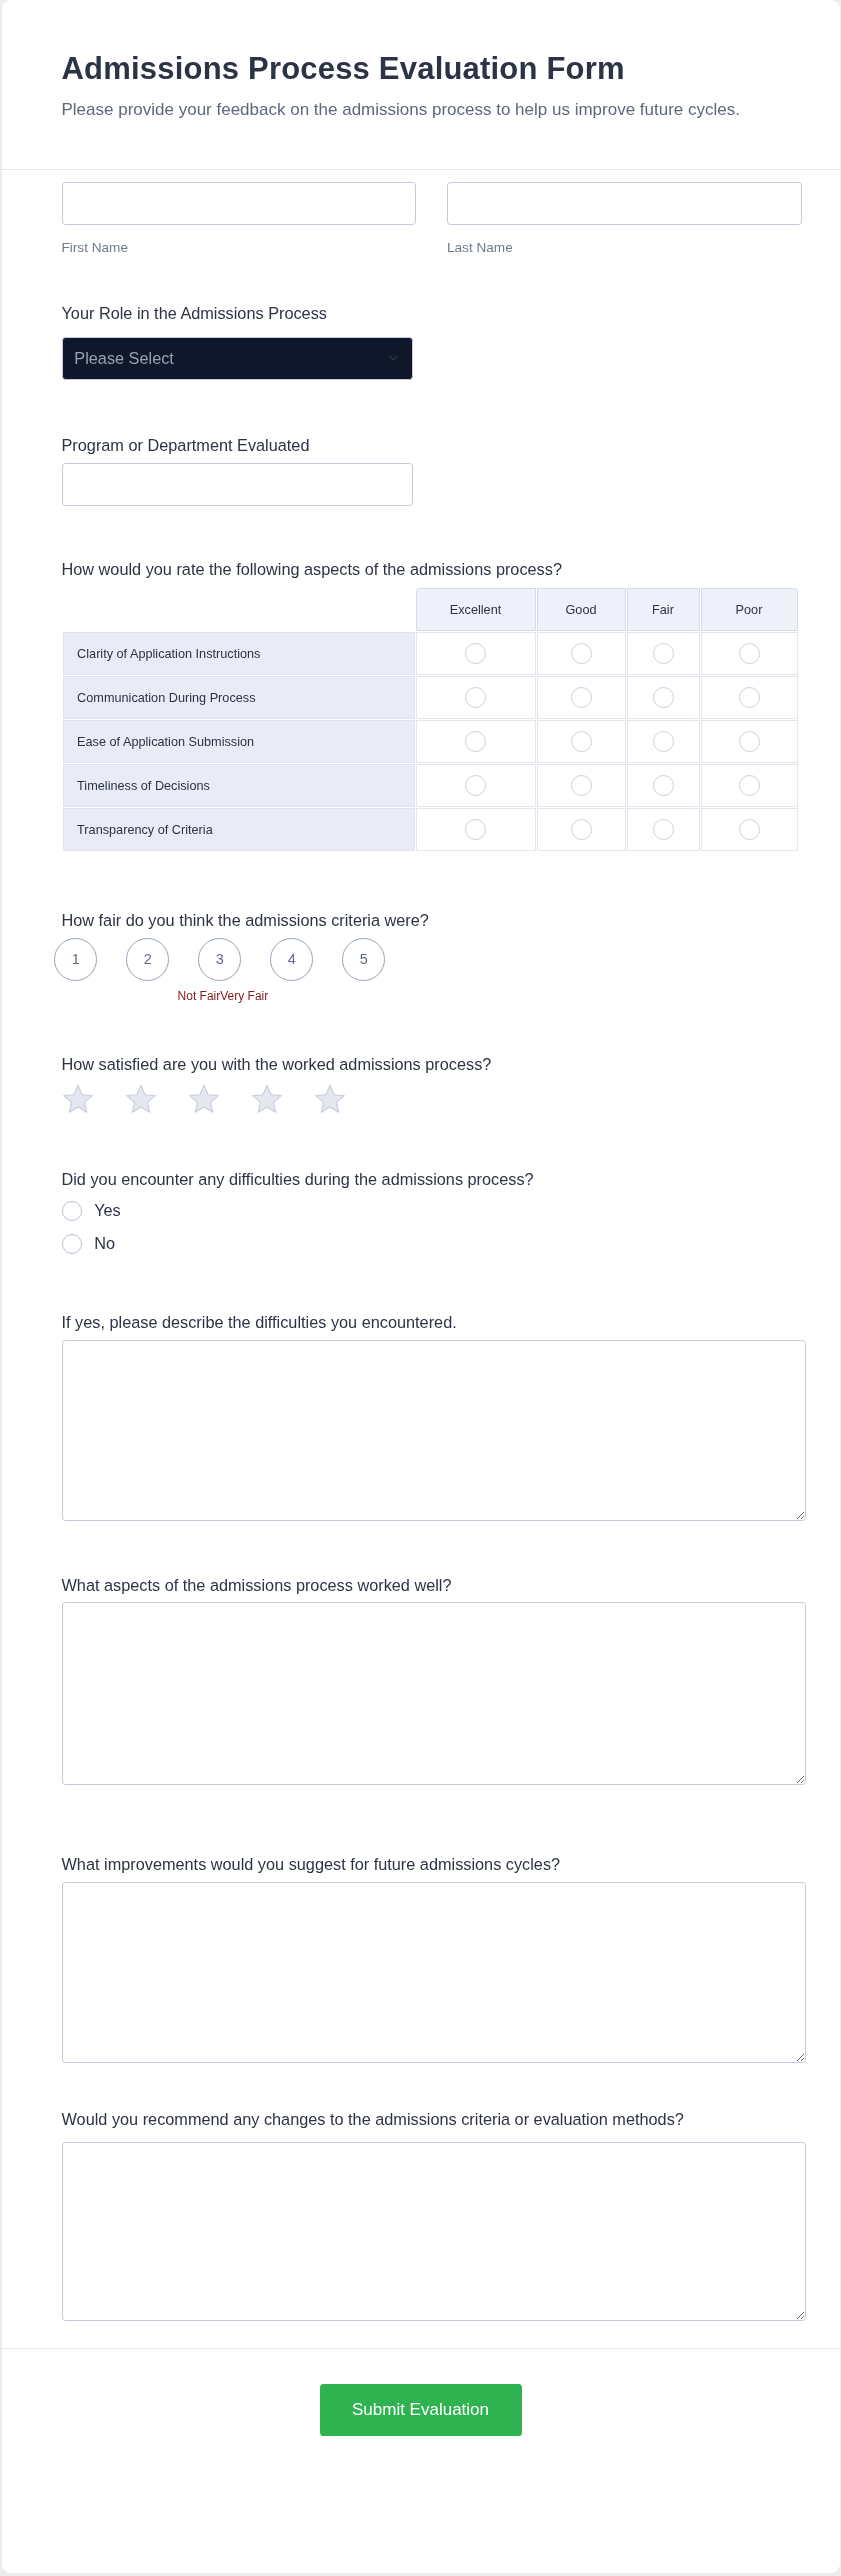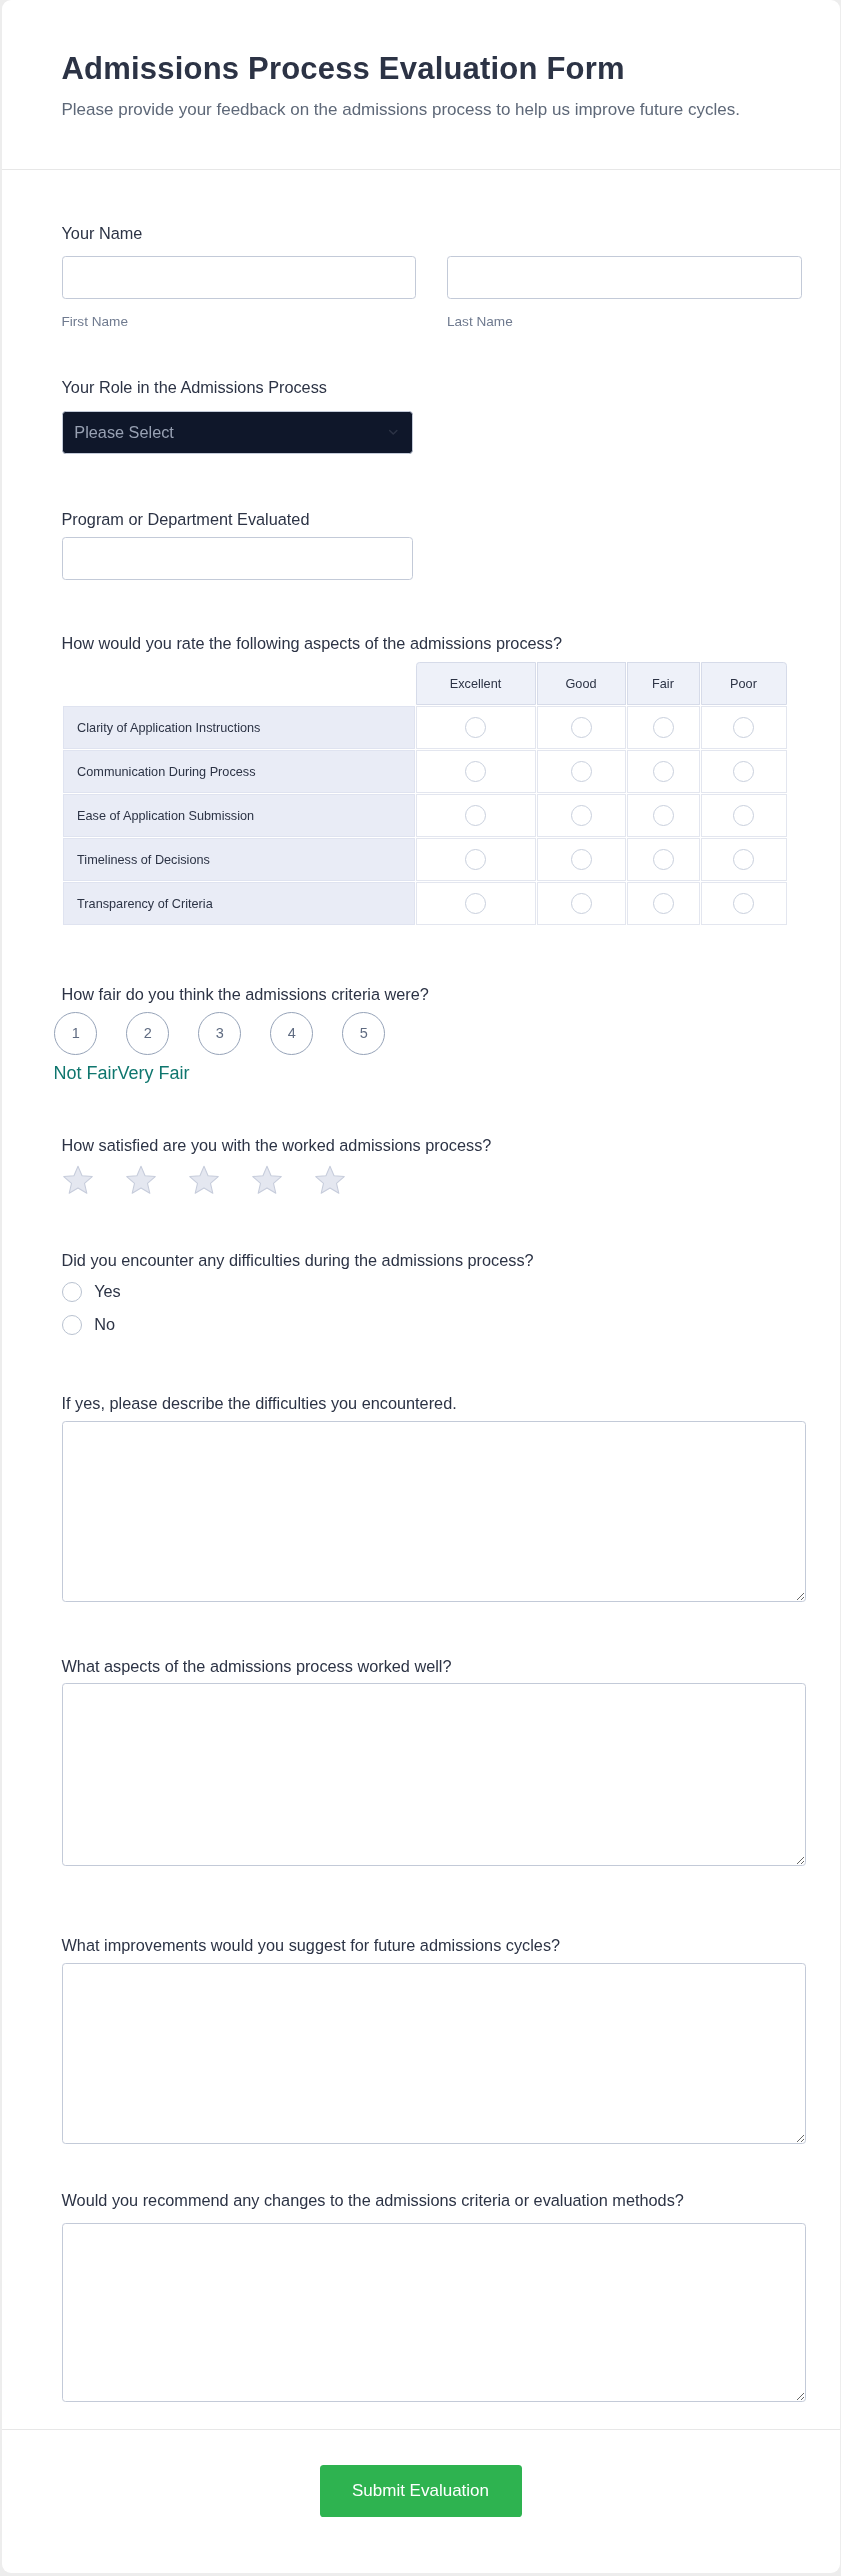--- a/index.html
+++ b/index.html
@@ -212,7 +212,6 @@
   <div class="form-body">
 
     
-    <div class="q-label mt-q1">Your Name</div>
     <div class="name-row">
       <div>
         <input class="text-input" type="text" value="" style="">

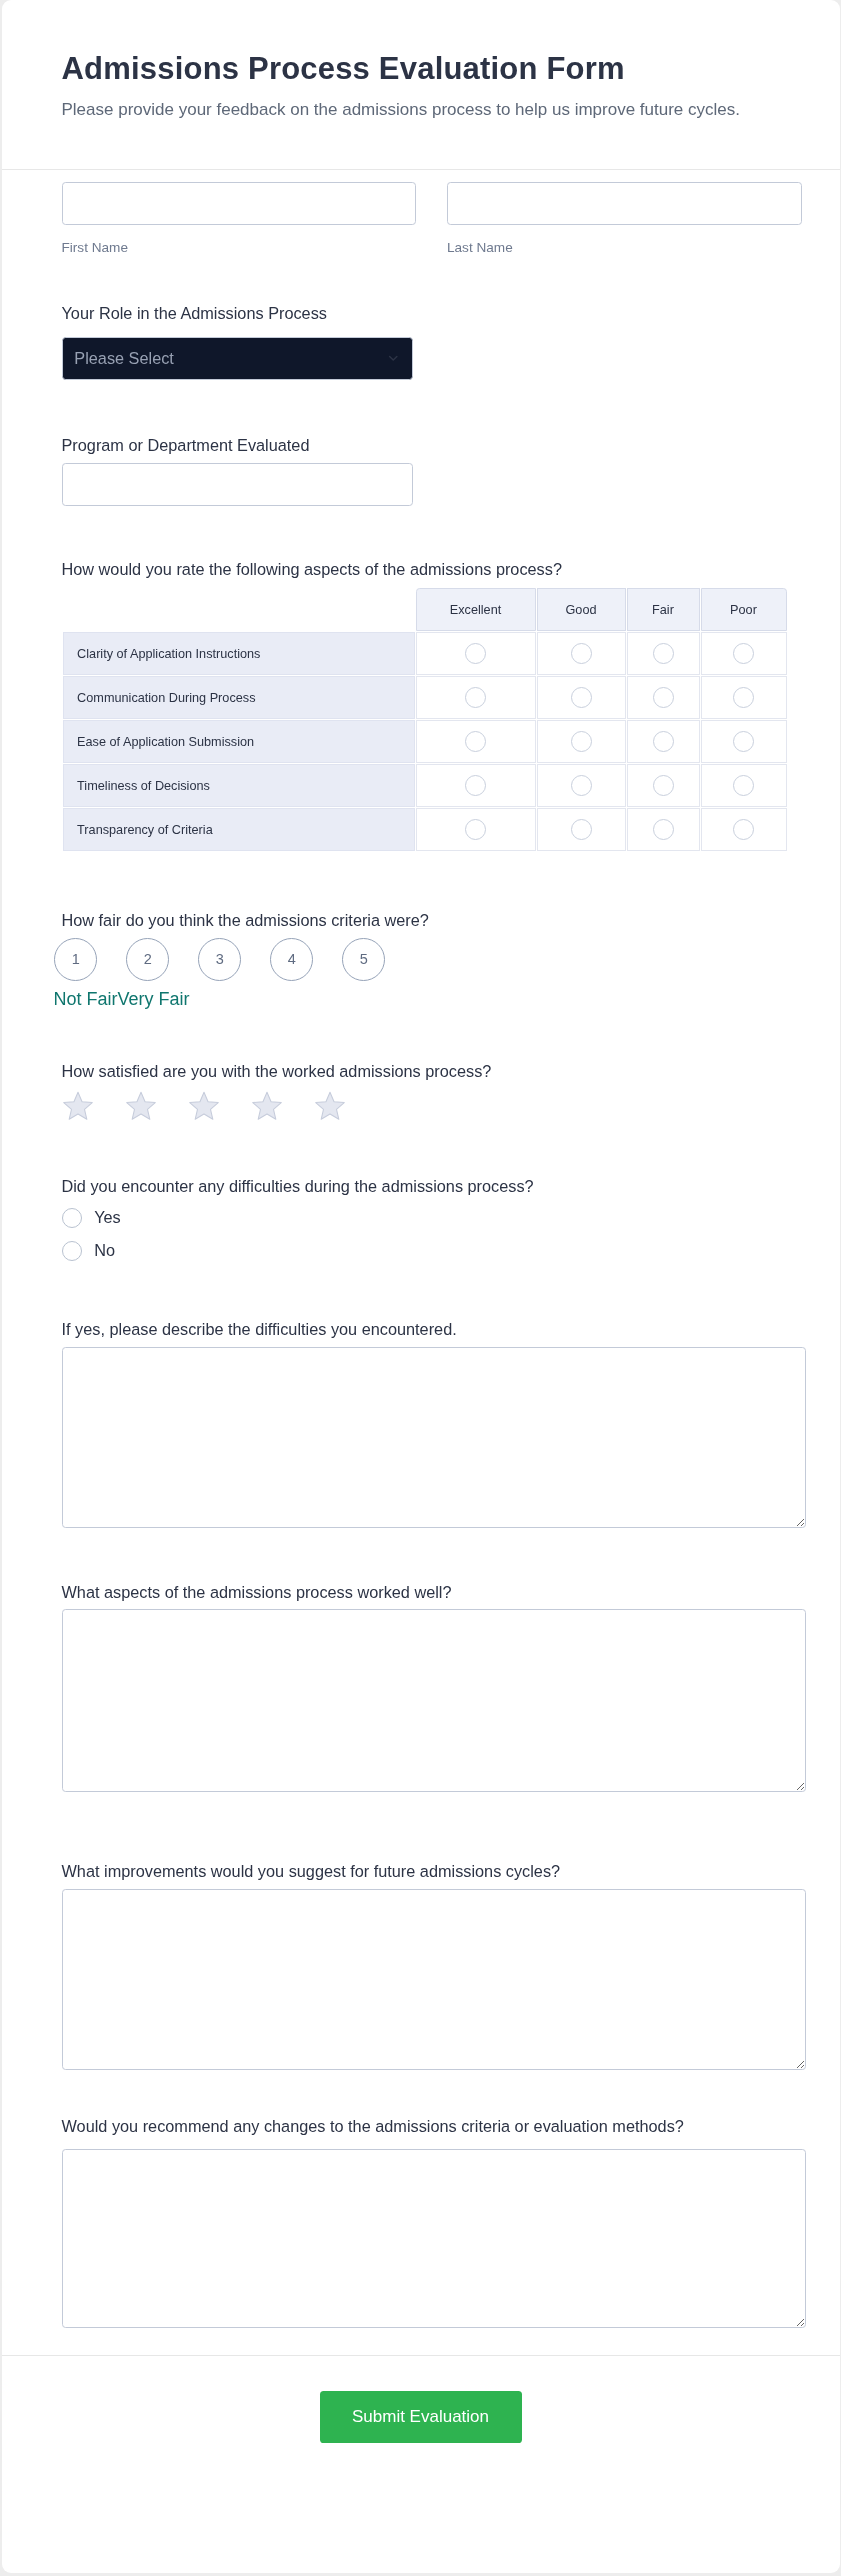--- a/index.html
+++ b/index.html
@@ -249,7 +249,7 @@
           <th style="width:120px">Excellent</th>
           <th style="width:89px">Good</th>
           <th style="width:73px">Fair</th>
-          <th style="width:86px">Poor</th>
+          <th style="width:97px">Poor</th>
         </tr>
       </thead>
       <tbody>

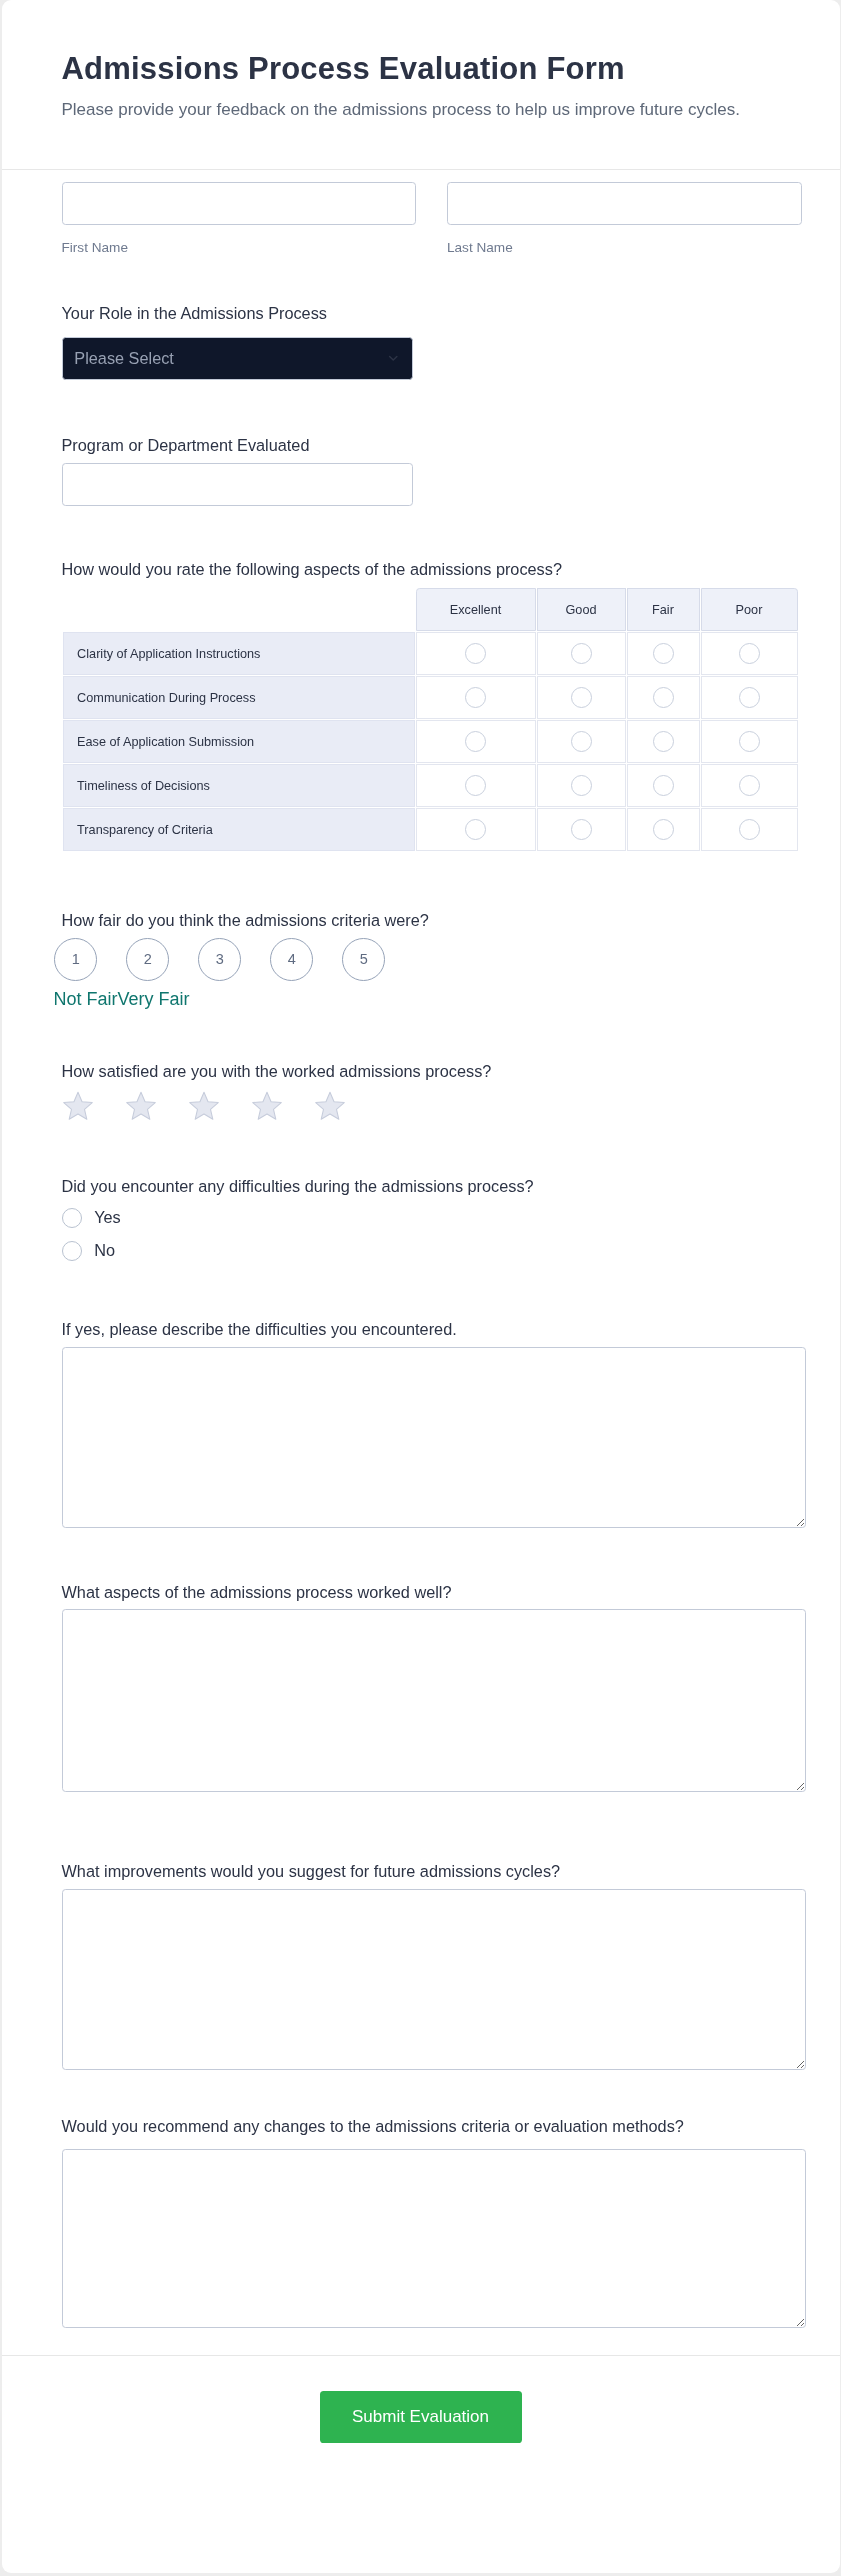--- a/index.html
+++ b/index.html
@@ -133,9 +133,9 @@
     cursor: pointer;
   }
   .scale-labels {
-    display: flex; justify-content: flex-start;
+    display: flex; justify-content: center;
     width: 339px; margin-top: 8.1px; margin-left: -8.1px;
-    font-size: 18px; color: #0f766e;
+    font-size: 12px; color: #7f1d1d;
   }
   
   .stars-row { display: flex; gap: 25px; margin-top: 7.2px; margin-left: -2.7px; }

